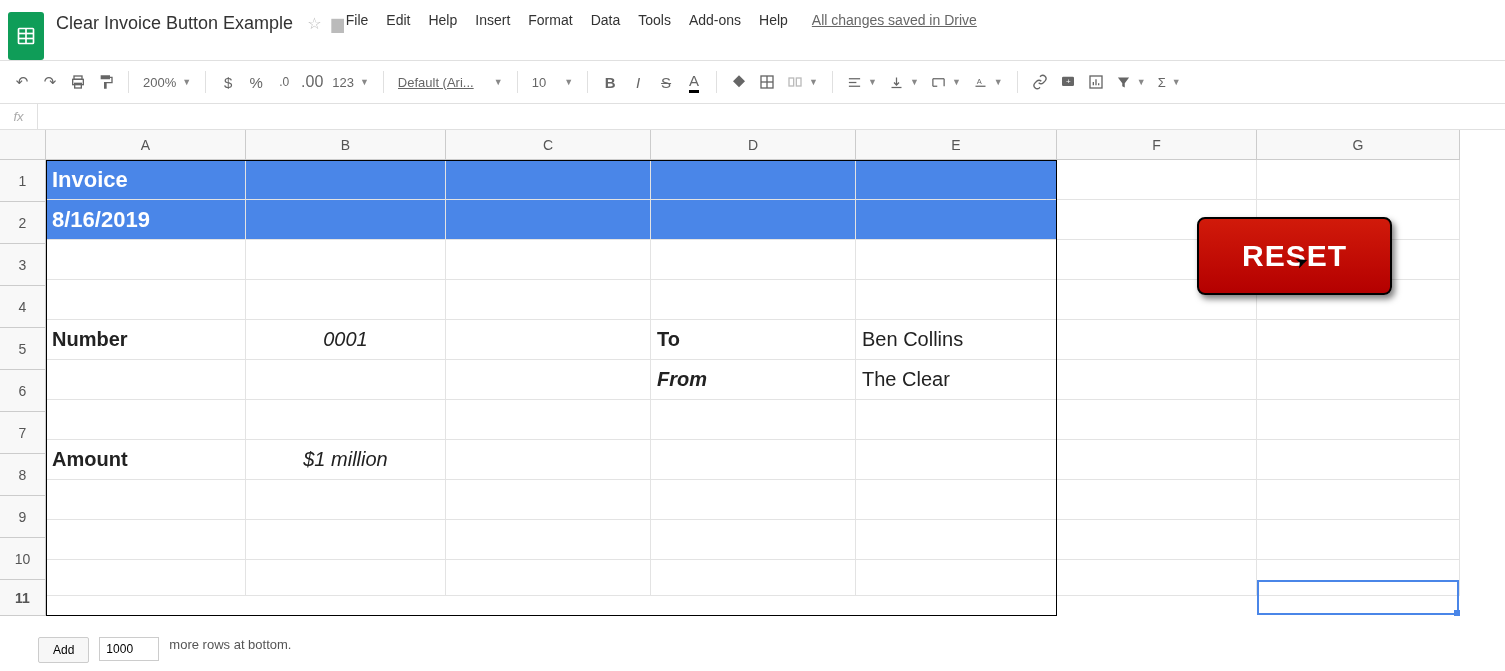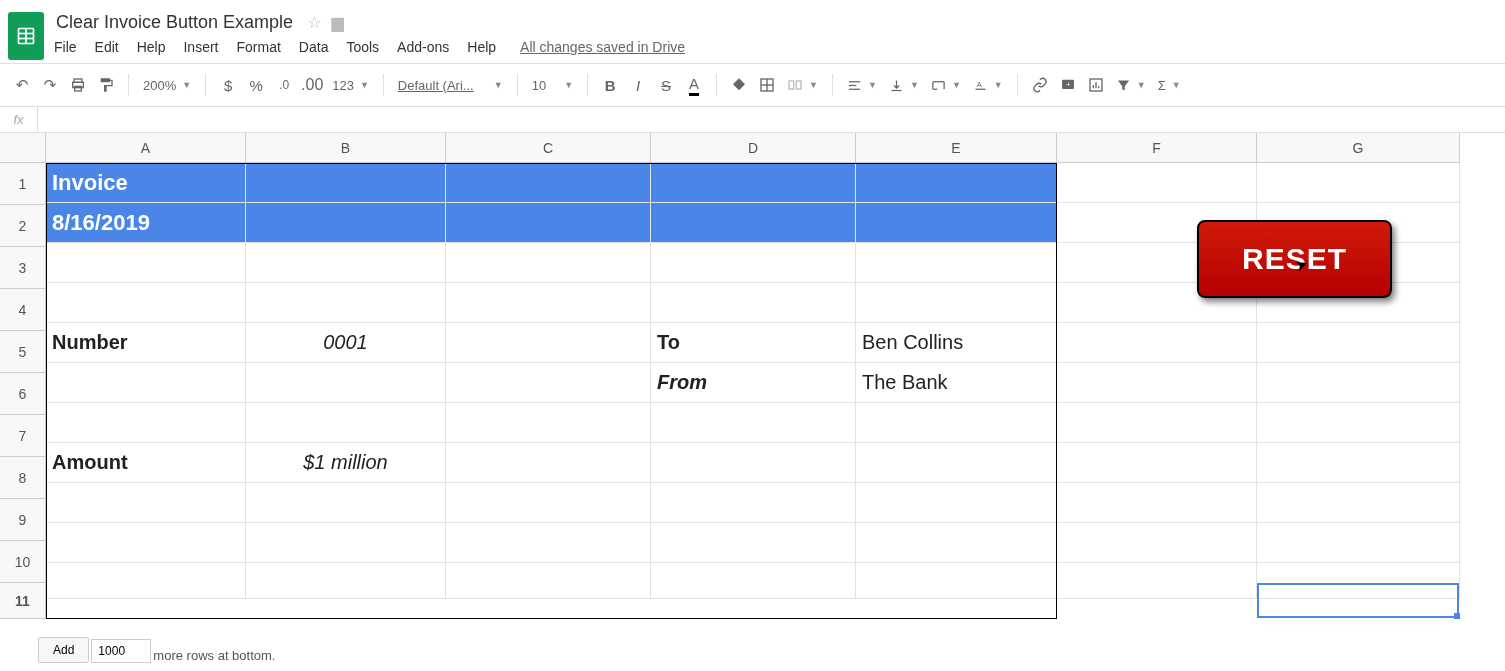--- a/index.html
+++ b/index.html
@@ -9,7 +9,7 @@
   .title-bar { display: flex; align-items: flex-start; padding: 8px 8px 0 8px; gap: 8px; }
   .sheets-icon { width: 36px; height: 48px; background: #0f9d58; border-radius: 3px; display:flex; align-items:center; justify-content:center; margin-top:4px; }
   .sheets-icon svg { width: 20px; height: 20px; }
-  .title-col { display:flex; flex-direction:column;justify-content:space-between; }
+  .title-col { display:flex; flex-direction:row;justify-content:space-between; }
   .title-row { display: flex; align-items: center; gap: 10px; padding-top:2px; }
   .doc-title { font-size: 18px; color: #333; padding:2px 4px; }
   .star-icon, .folder-icon { color:#bbb; font-size:16px; }

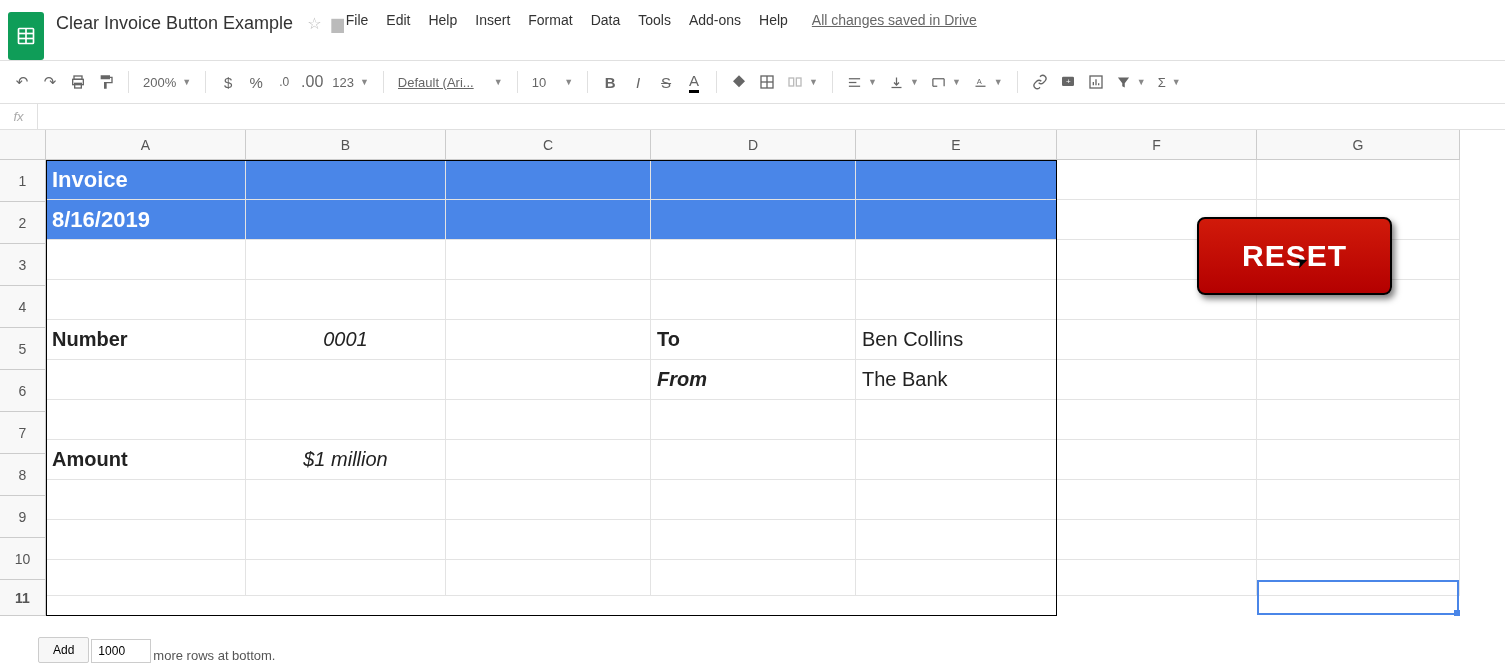--- a/index.html
+++ b/index.html
@@ -315,7 +315,7 @@
         <div class="cell" style="width: 200px;"></div>
         <div class="cell" style="width: 205px;"></div>
         <div class="cell bold" style="width: 205px; font-style: italic;">From</div>
-        <div class="cell" style="width: 201px;">The Bank</div>
+        <div class="cell" style="width: 201px;">The Clear</div>
         <div class="cell" style="width: 200px;"></div>
         <div class="cell" style="width: 203px;"></div>
       </div>

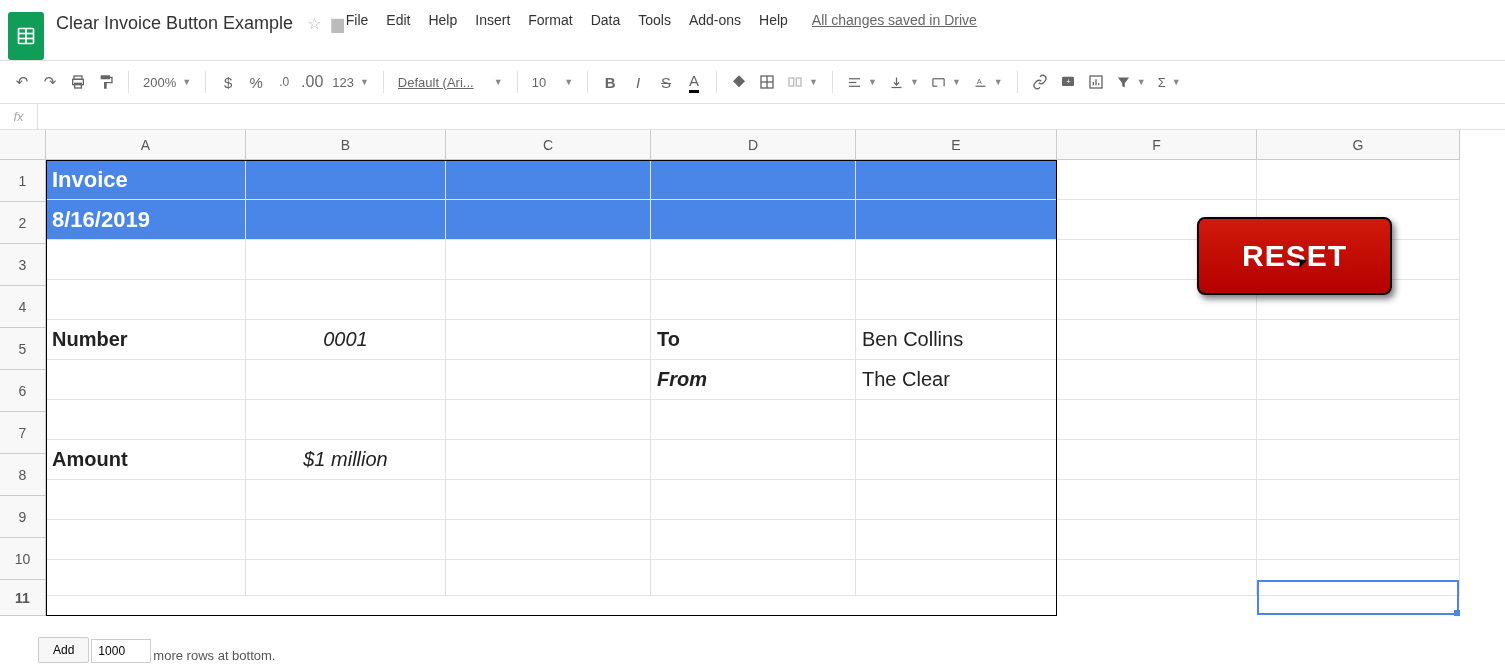--- a/index.html
+++ b/index.html
@@ -63,7 +63,7 @@
   .cursor-icon { position:absolute; font-size:16px; color:#000; pointer-events:none; transform: rotate(-20deg); }
 
   
-  .bottom-bar { position:absolute; bottom:8px; left:38px; display:flex; align-items:flex-end; gap:2px; font-size:13px; color:#555; }
+  .bottom-bar { position:absolute; bottom:8px; left:38px; display:flex; align-items:flex-start; gap:10px; font-size:13px; color:#555; }
   .add-btn { border:1px solid #ccc; background:#f7f7f7; padding:5px 14px; font-size:12px; cursor:pointer; border-radius:2px; }
   .rows-input { width:60px; border:1px solid #ccc; padding:4px 6px; font-size:12px; text-align:left; }
 </style>

